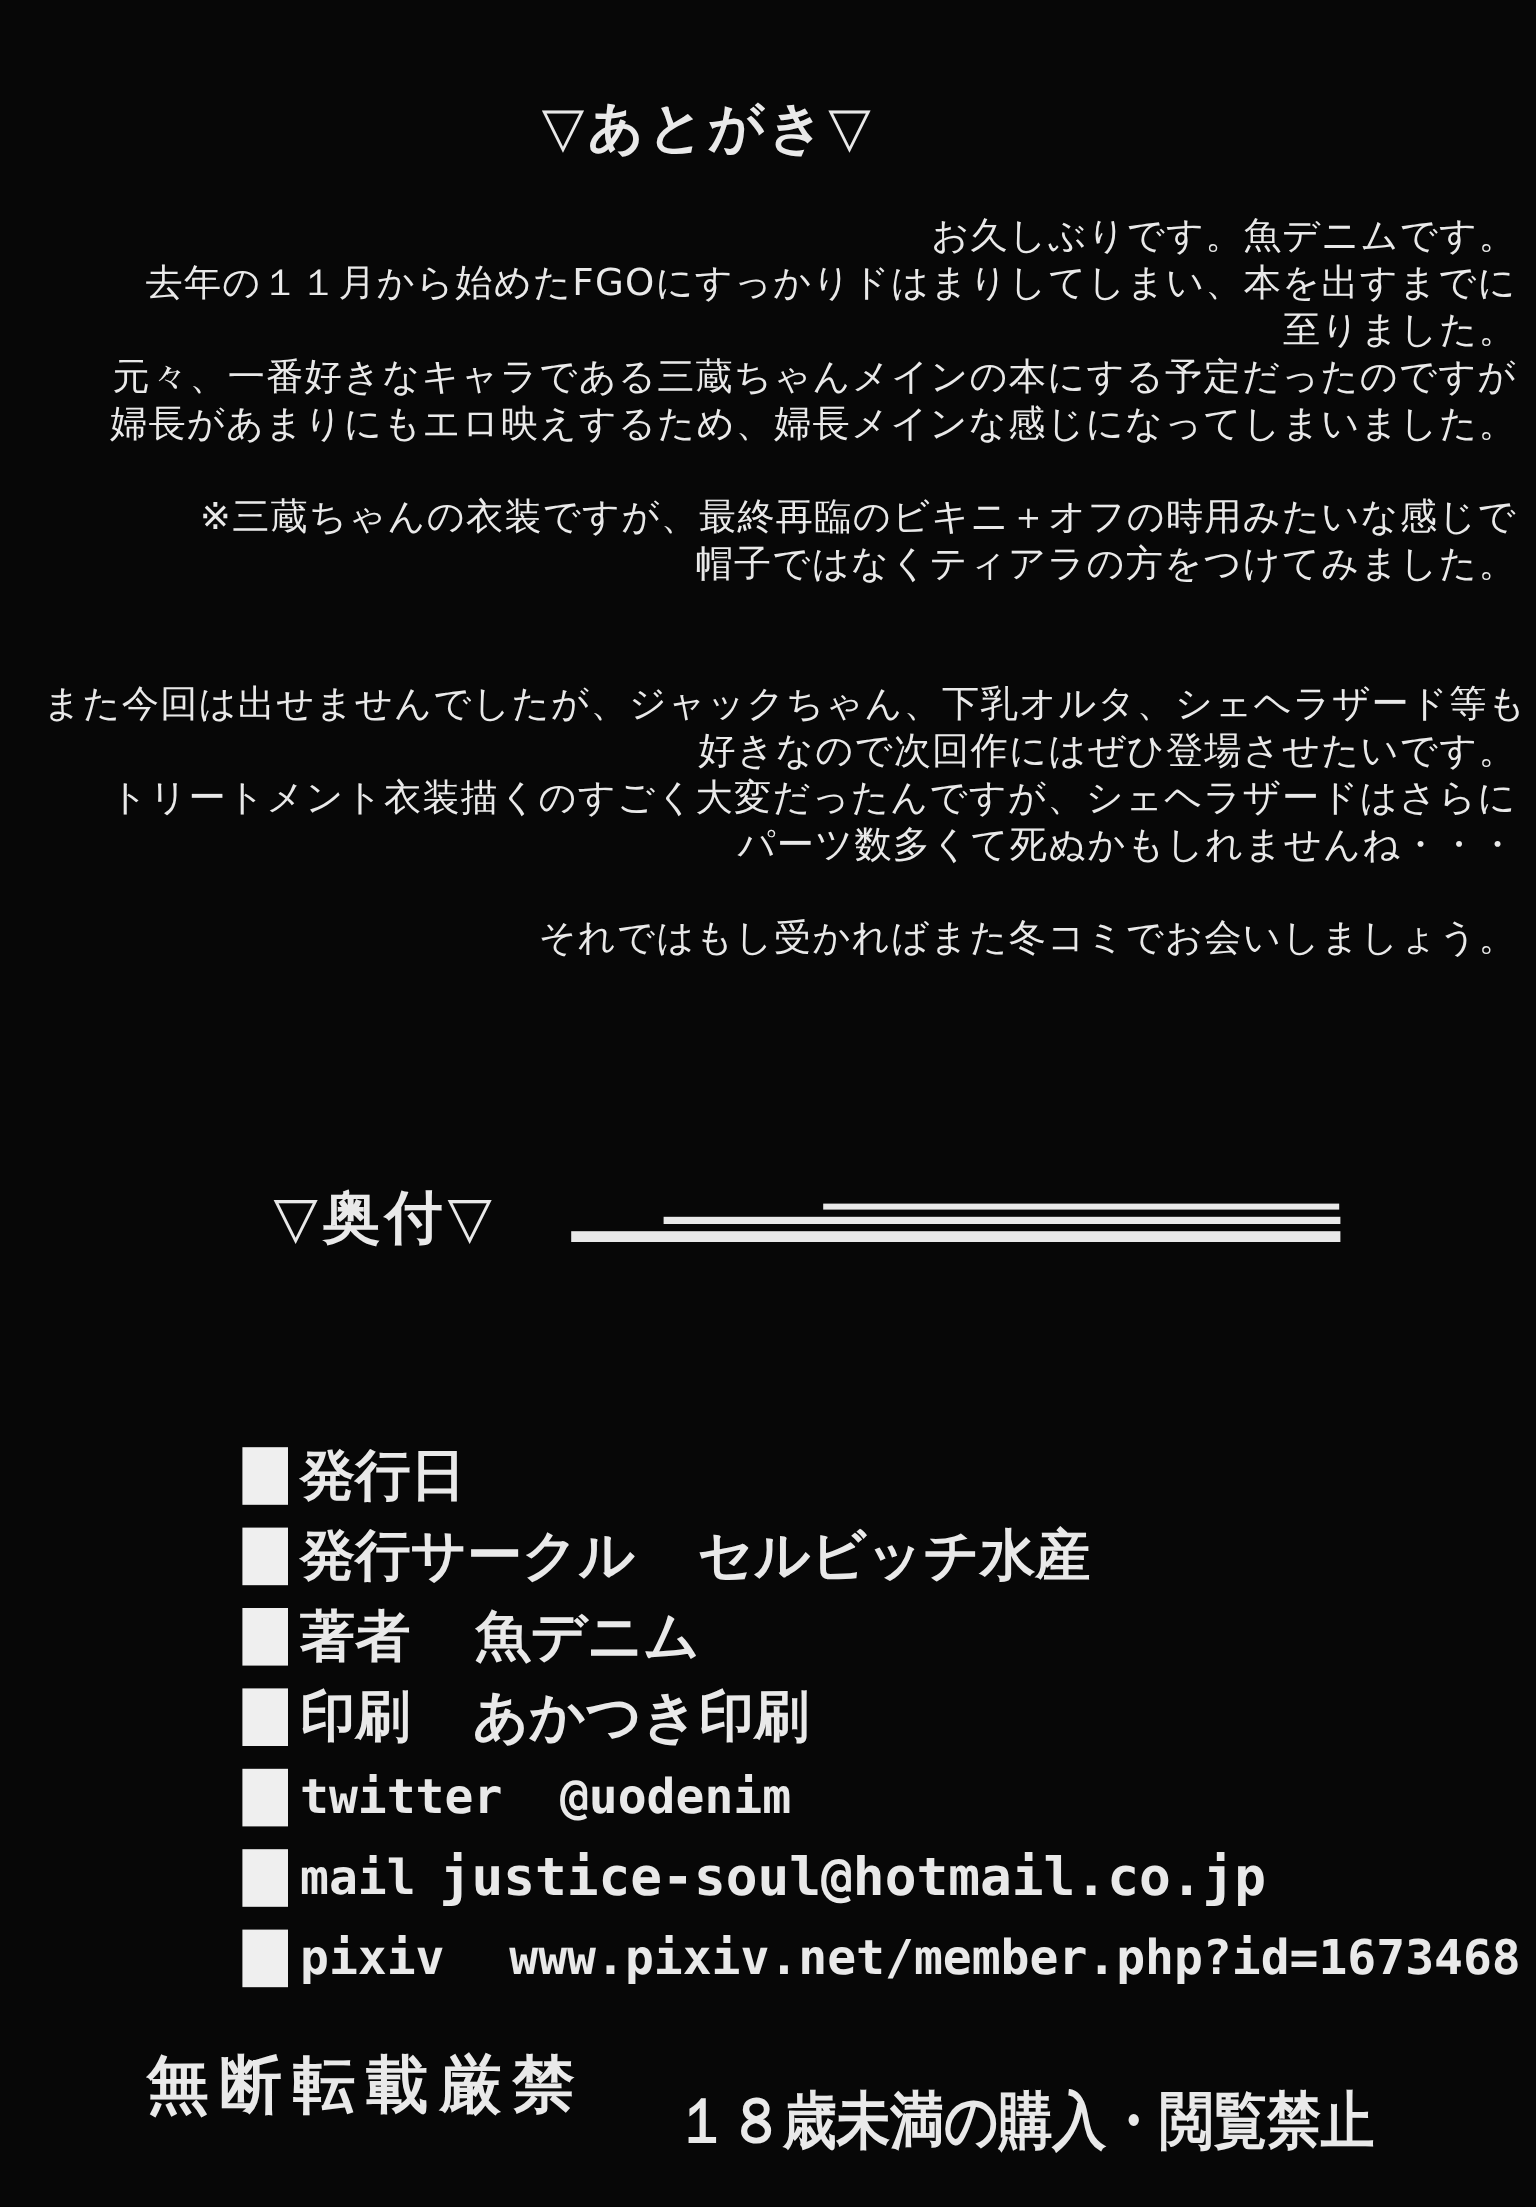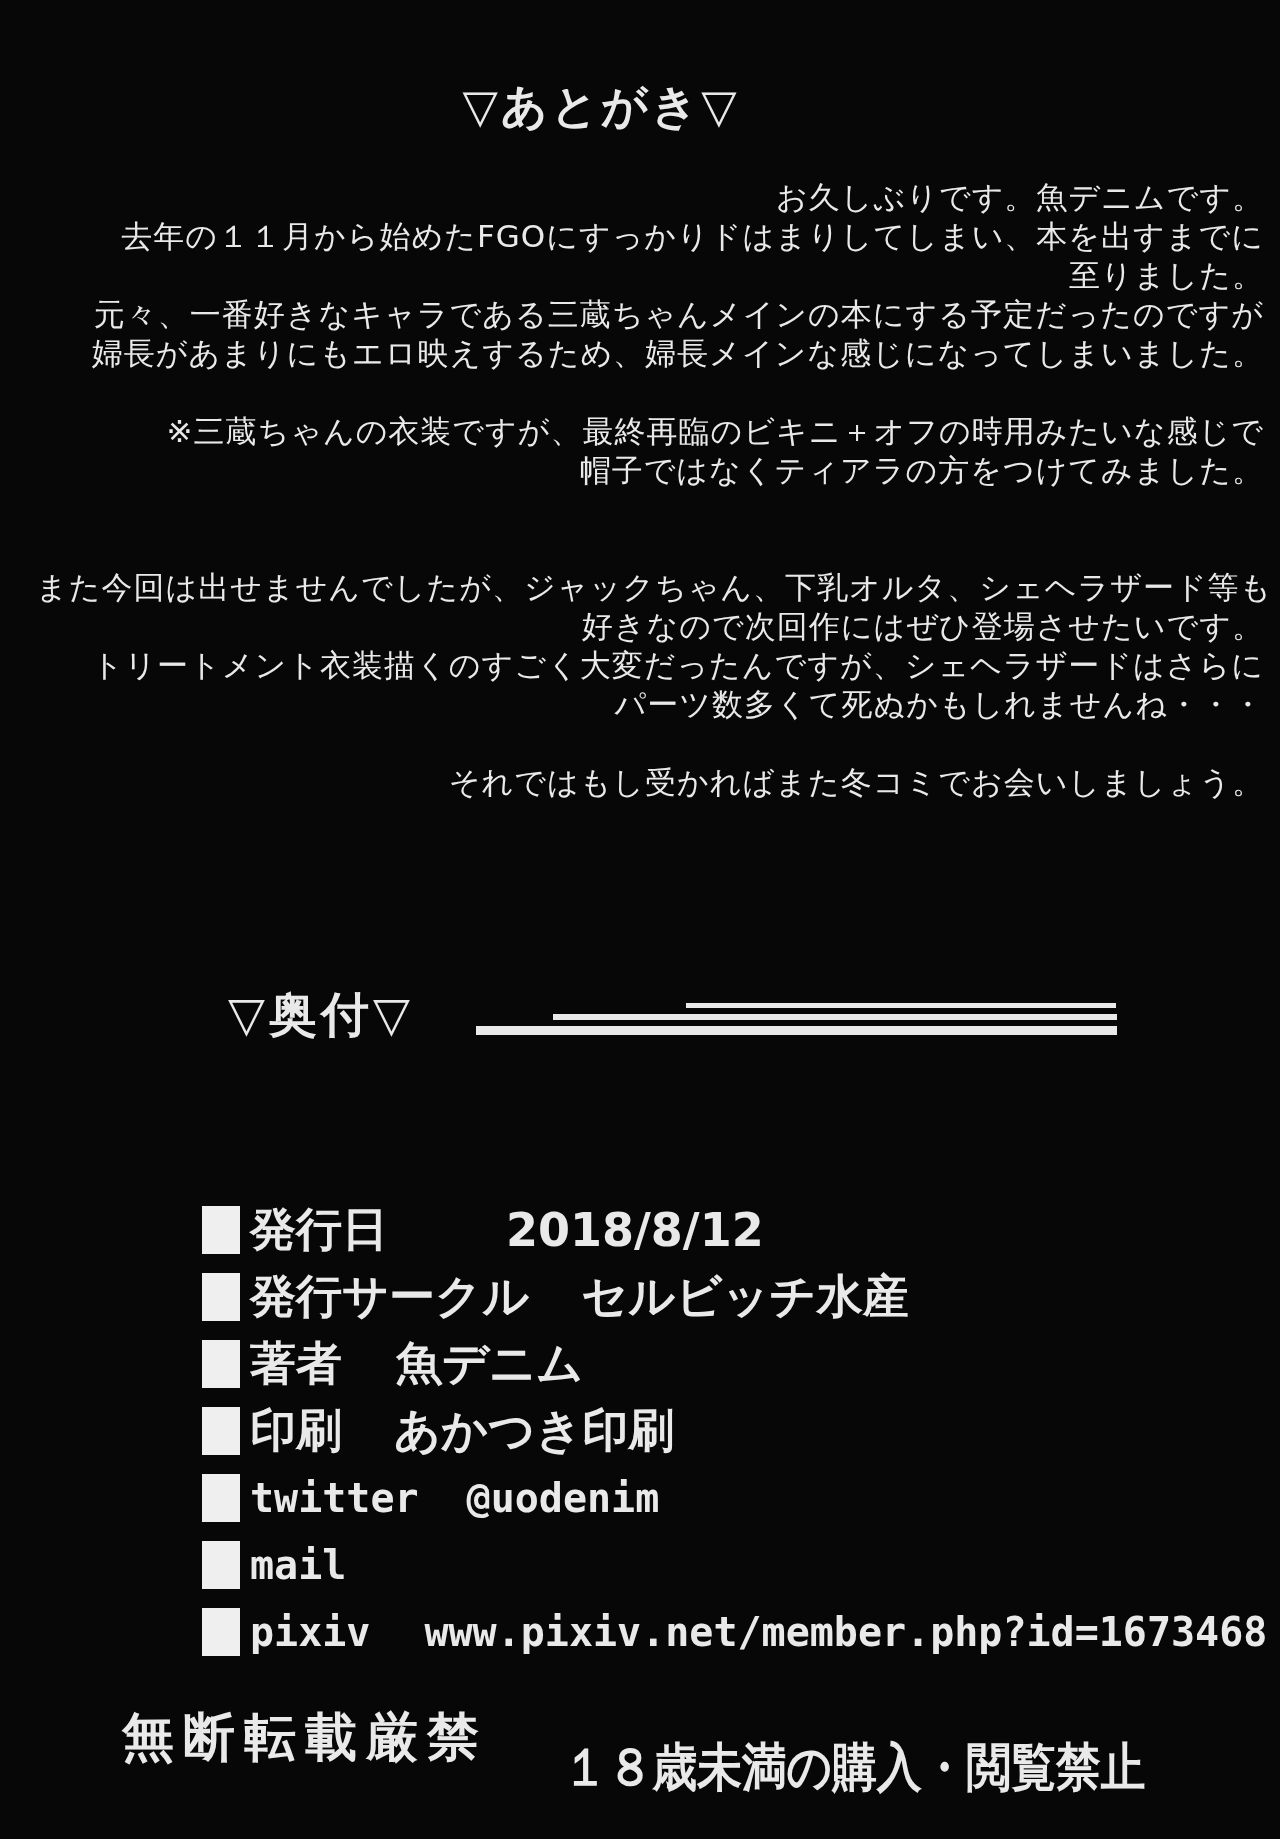--- a/index.html
+++ b/index.html
@@ -17,7 +17,6 @@
     text-align:center;
     font-size:46px;font-weight:bold;letter-spacing:3px;
     white-space:nowrap;
-    padding-left:11px;
   }
   .afterword-body{
     position:absolute;top:178px;left:36px;right:16px;

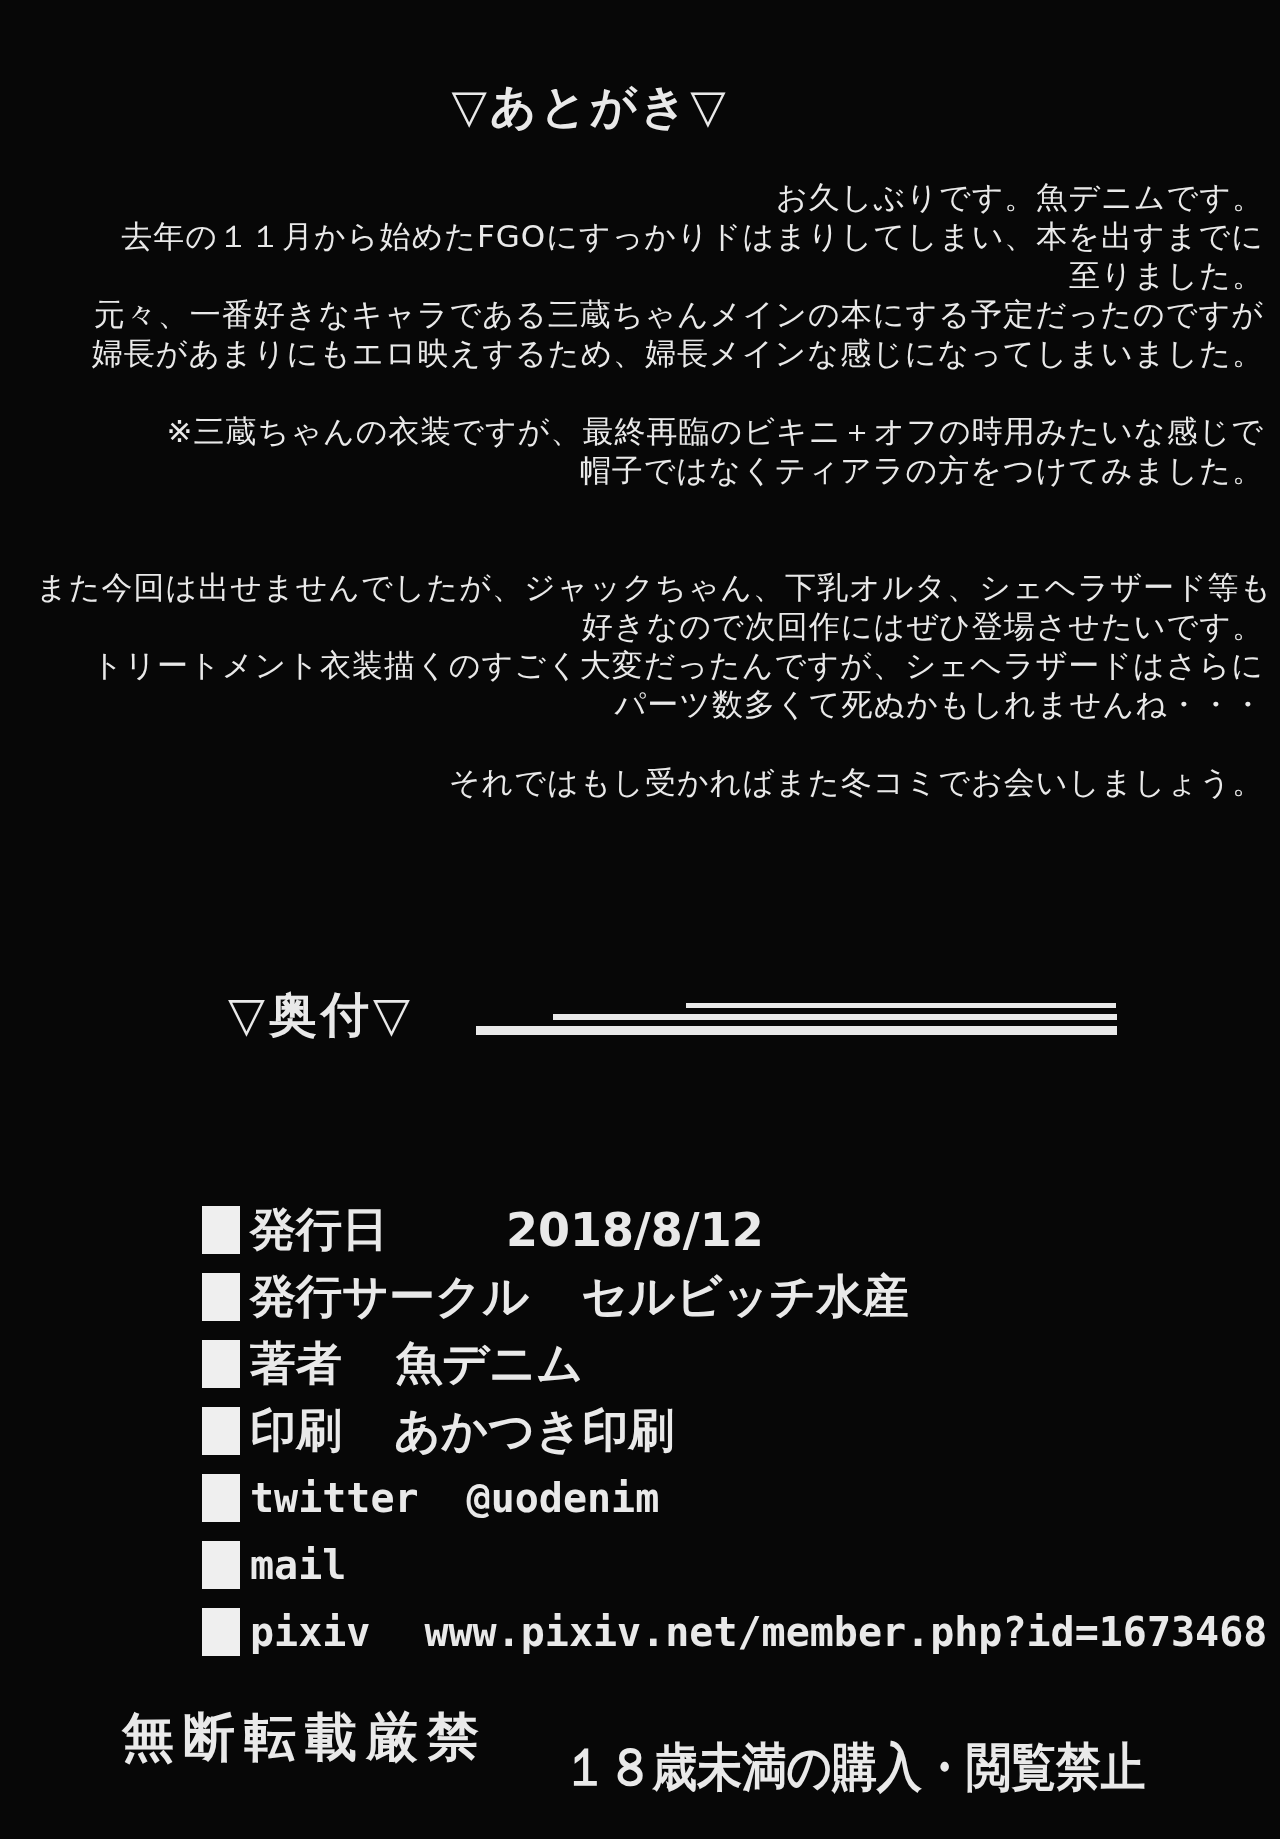--- a/index.html
+++ b/index.html
@@ -101,7 +101,6 @@
     <div class="crow">
       <span class="bullet"></span>
       <span class="rlabel">発行日</span>
-      <span class="rvalue" style="margin-left:118px">2018/8/12</span>
     </div>
 
     <div class="crow">

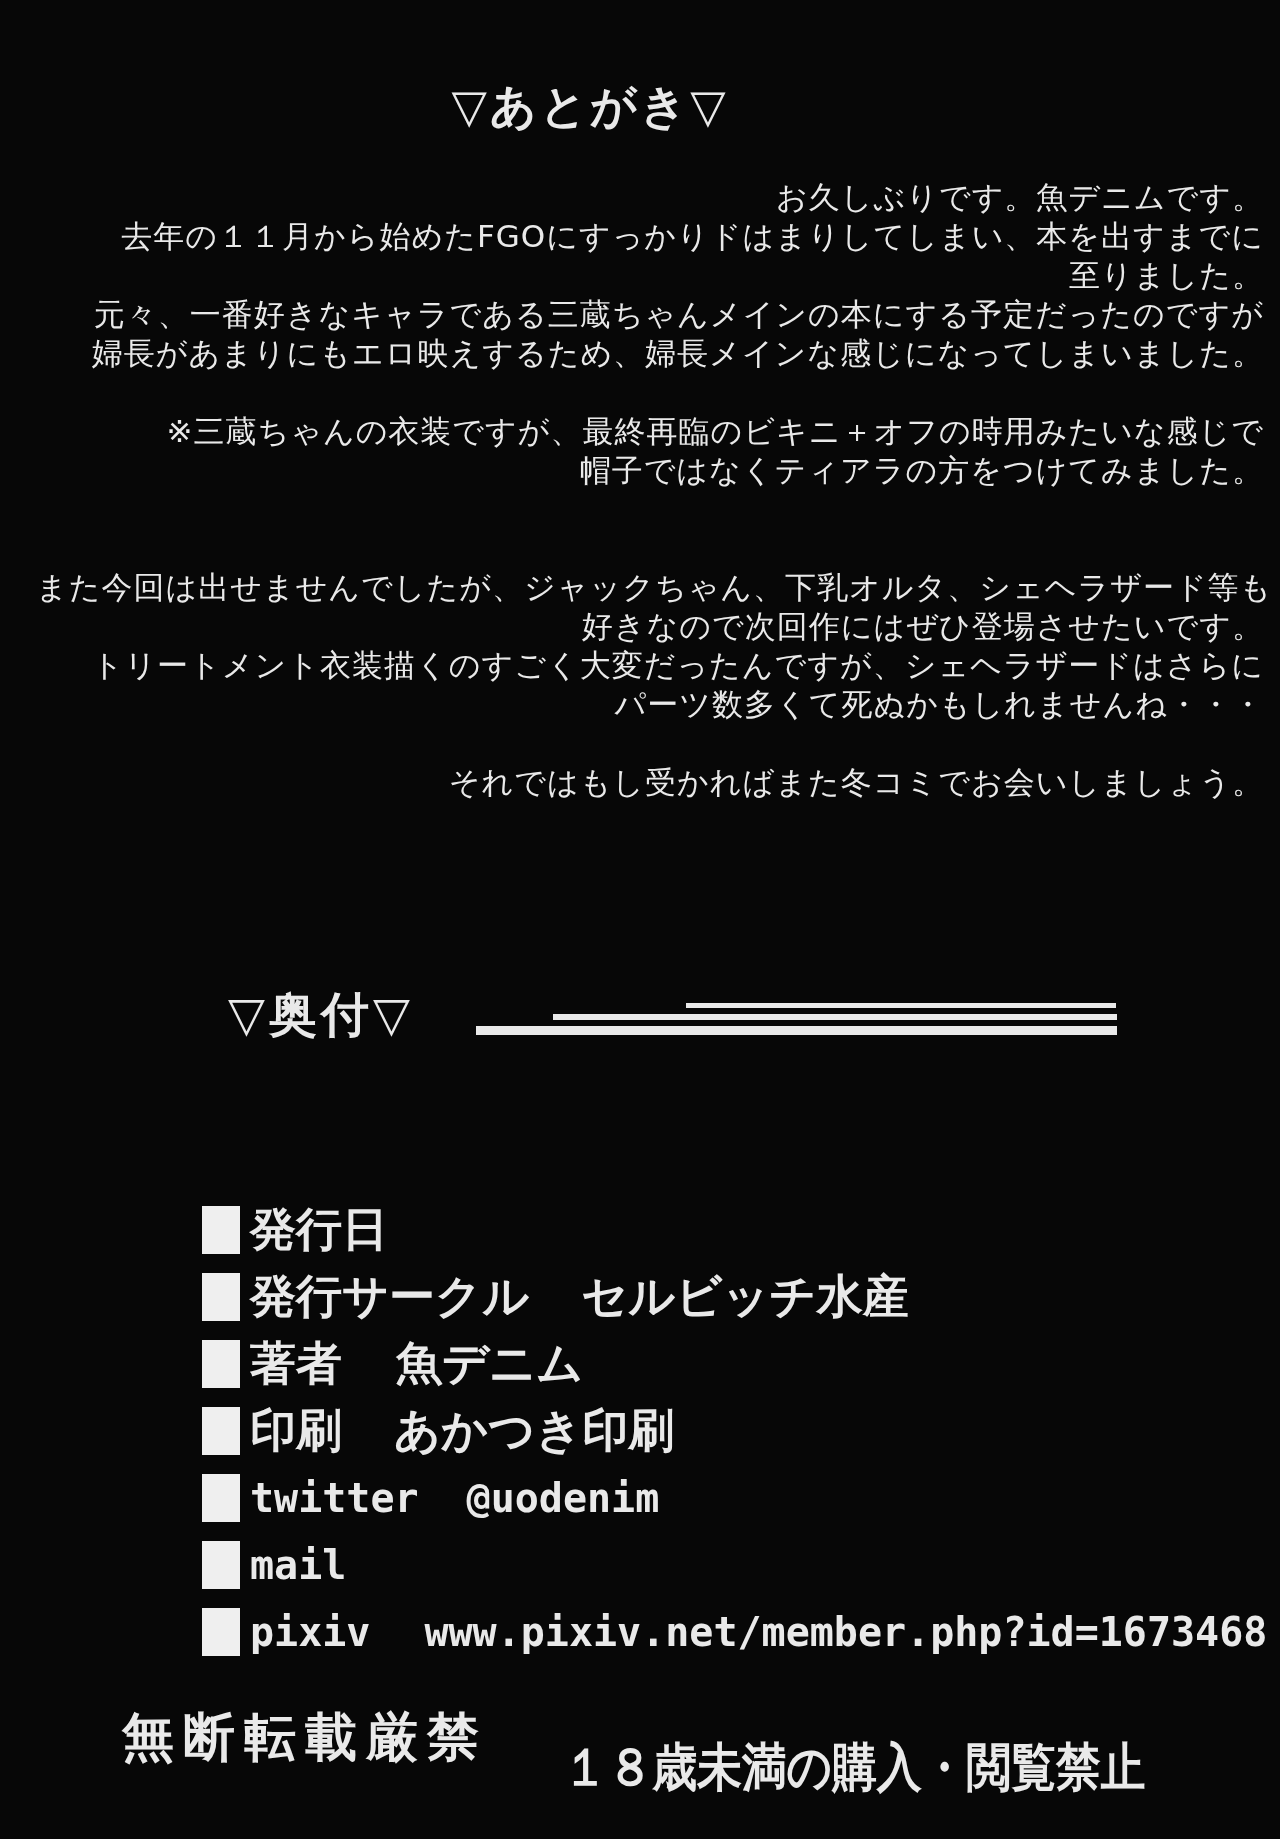--- a/index.html
+++ b/index.html
@@ -130,6 +130,7 @@
     <div class="crow mono">
       <span class="bullet"></span>
       <span class="rlabel">mail</span>
+      <span class="rvalue" style="margin-left:20px;font-size:44px">justice-soul@hotmail.co.jp</span>
     </div>
 
     <div class="crow mono">

